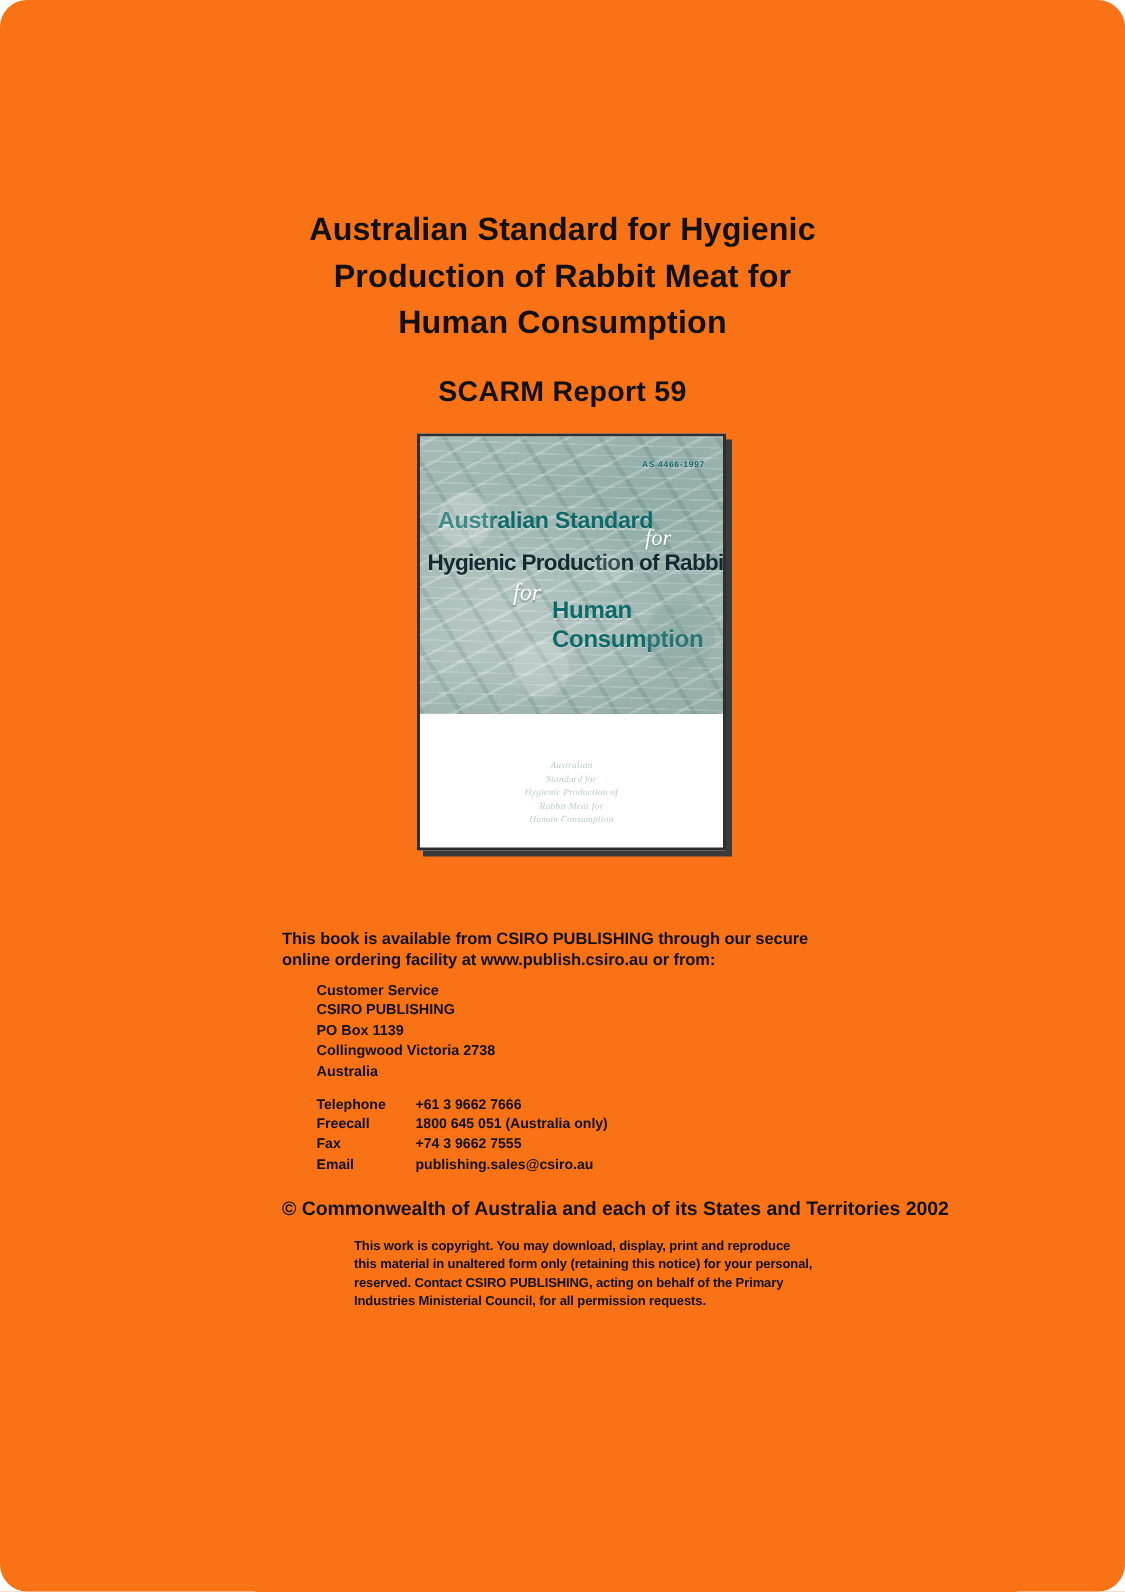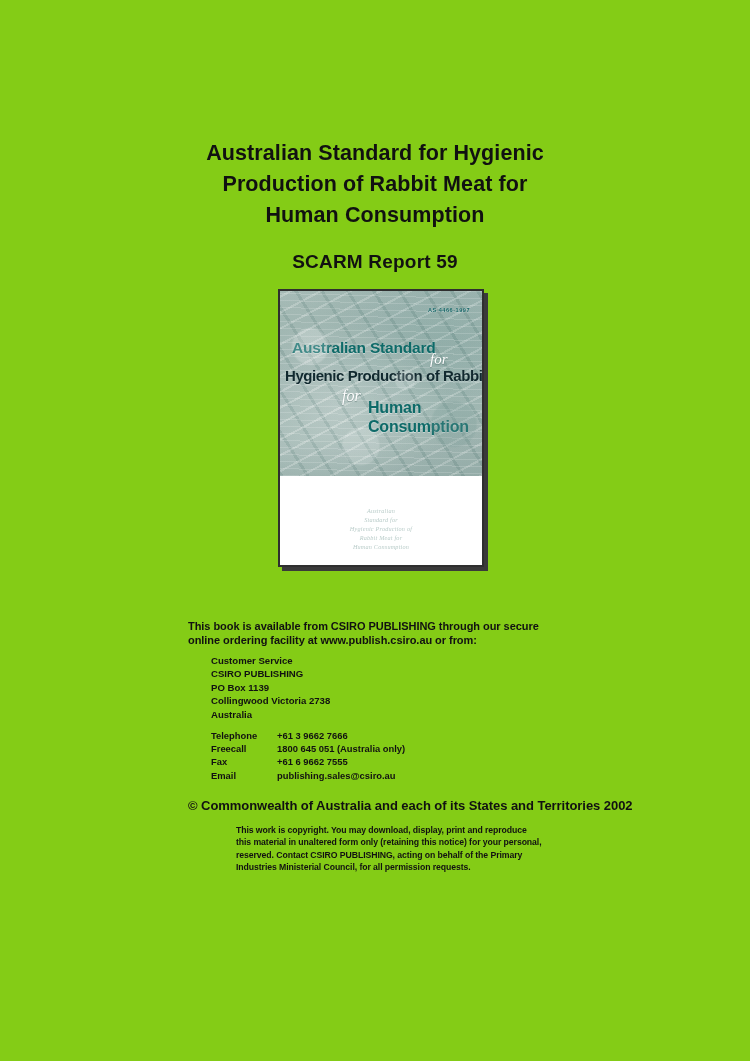--- a/index.html
+++ b/index.html
@@ -19,7 +19,8 @@
   .page {
     position: absolute;
     inset: 0;
-    background: #84cc16;
+    background: #f97316;
+    border-radius: 18px;
   }
 
   

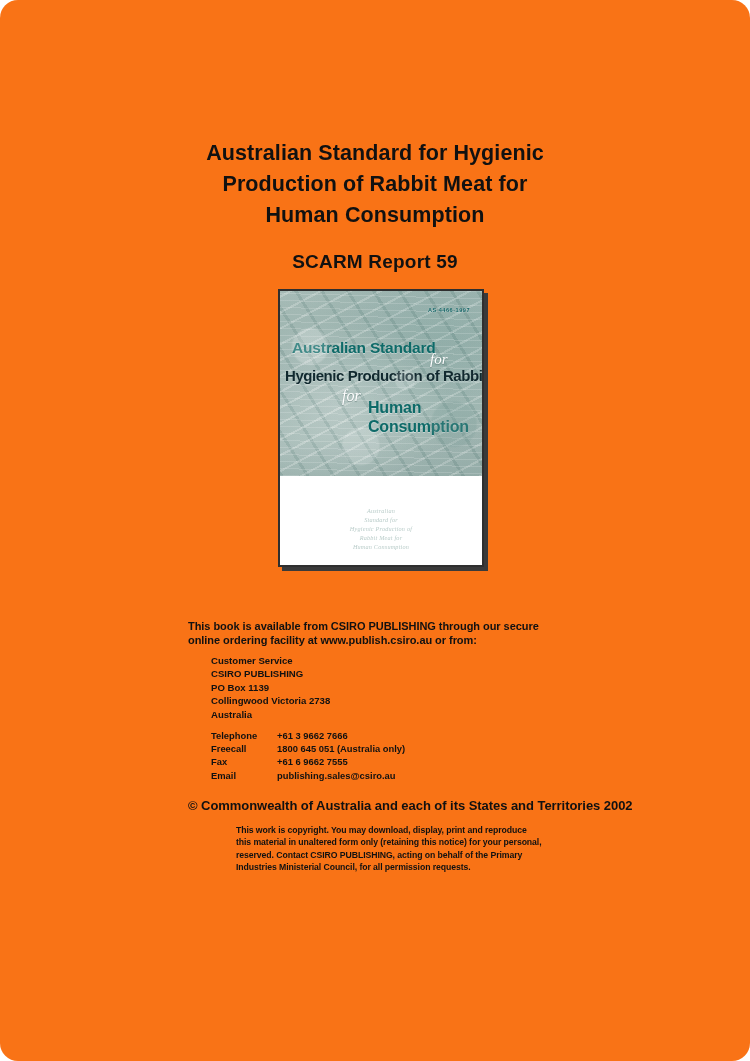--- a/index.html
+++ b/index.html
@@ -350,7 +350,7 @@
     </div>
     <div class="contact-row">
       <span class="contact-label">Fax</span>
-      <span class="contact-value">+61 6 9662 7555</span>
+      <span class="contact-value">+74 3 9662 7555</span>
     </div>
     <div class="contact-row">
       <span class="contact-label">Email</span>

